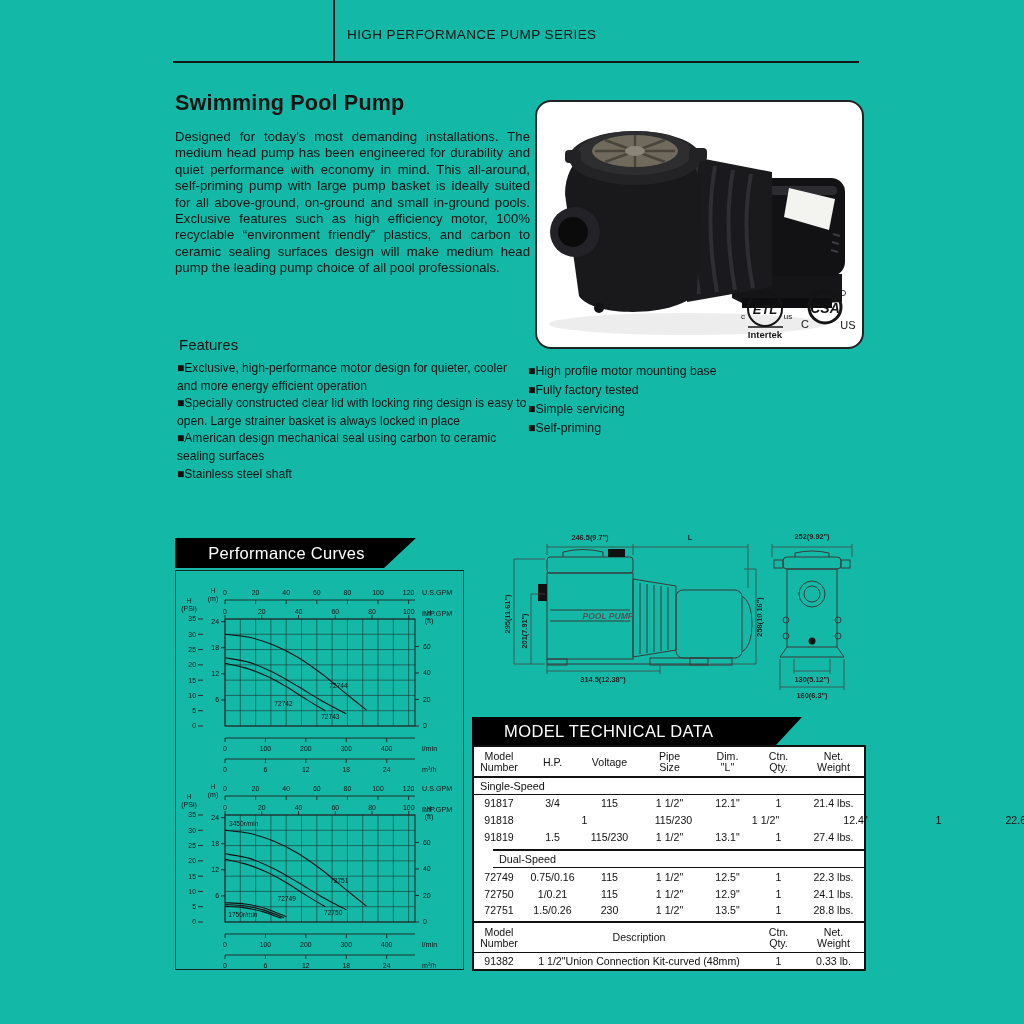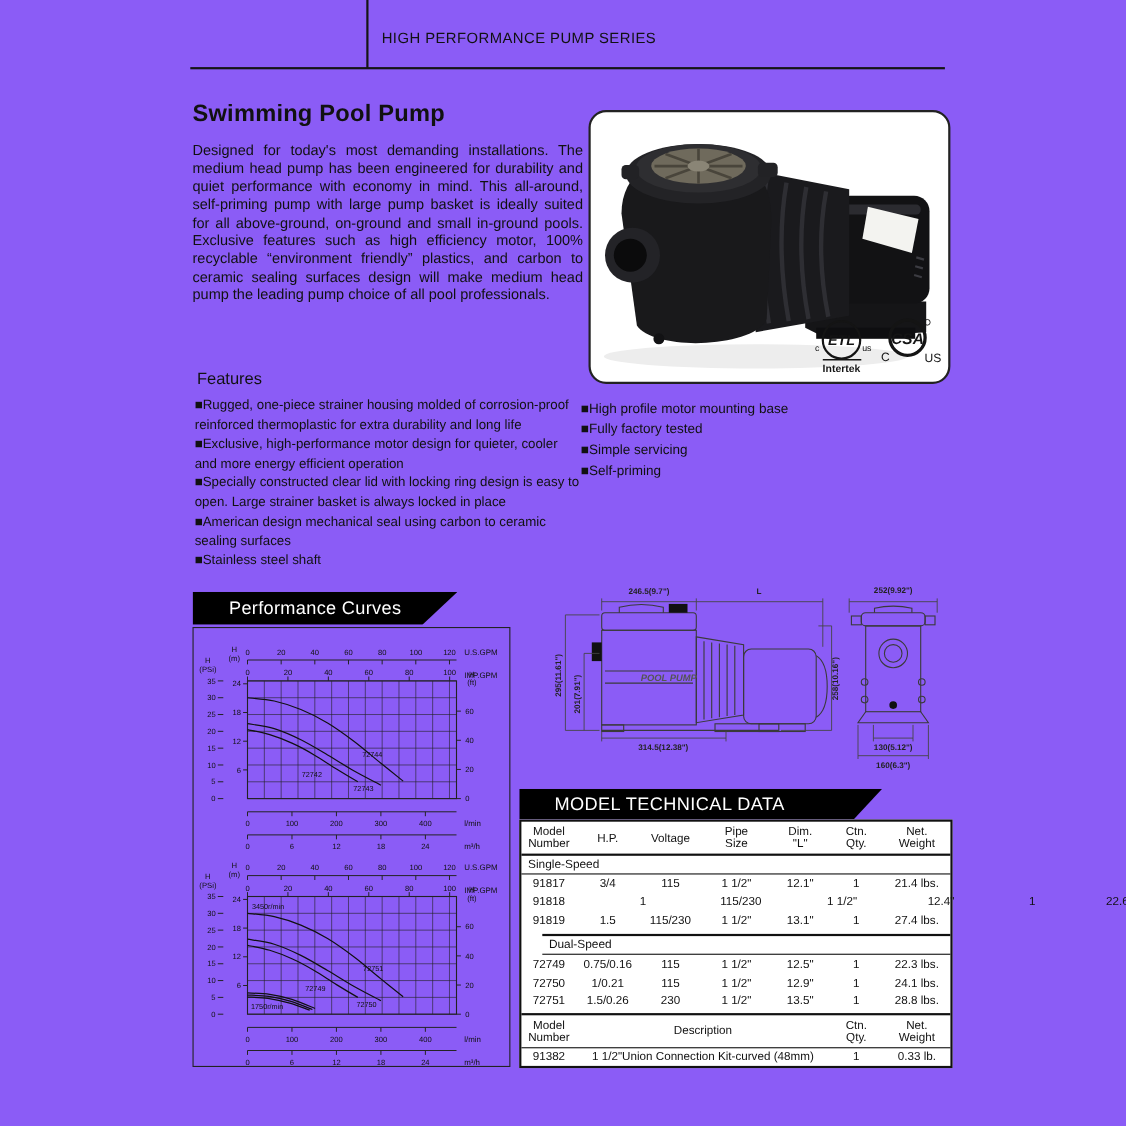--- a/index.html
+++ b/index.html
@@ -3,7 +3,7 @@
 <meta charset="utf-8">
 <style>
   html,body{margin:0;padding:0;background:#fff;}
-  .page{position:relative;width:1024px;height:1024px;background:#8b5cf6;overflow:hidden;
+  .page{position:relative;width:1024px;height:1024px;background:#14b8a6;overflow:hidden;
         font-family:"Liberation Sans",sans-serif;color:#111;}
   .abs{position:absolute;}
   .hdr-vline{left:333px;top:0;width:2px;height:62px;background:#151515;}

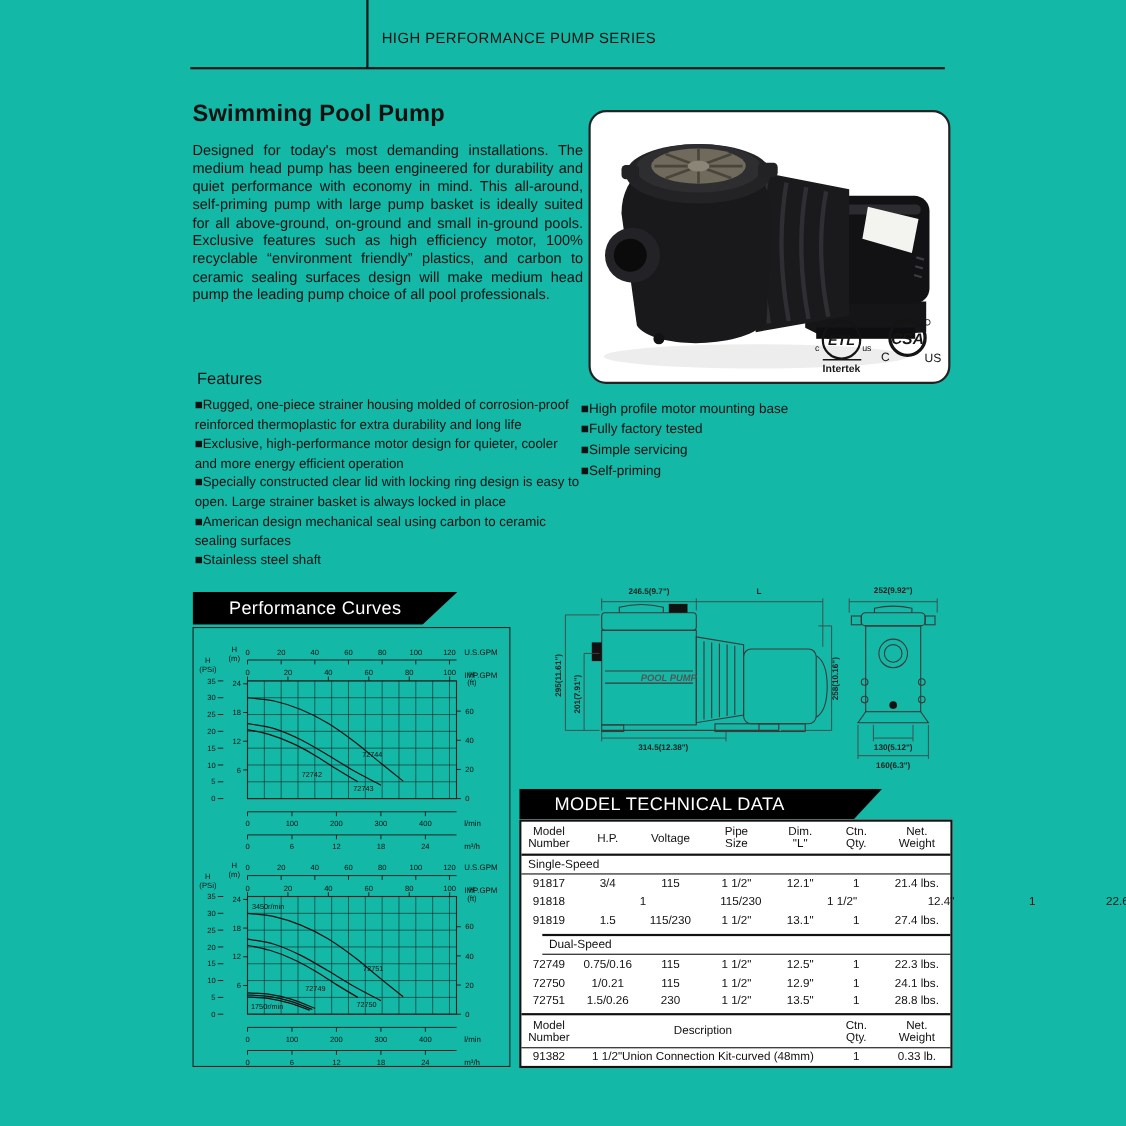--- a/index.html
+++ b/index.html
@@ -49,7 +49,6 @@
   <div class="abs intro-par">Designed for today's most demanding installations. The medium head pump has been engineered for durability and quiet performance with economy in mind. This all-around, self-priming pump with large pump basket is ideally suited for all above-ground, on-ground and small in-ground pools. Exclusive features such as high efficiency motor, 100% recyclable “environment friendly” plastics, and carbon to ceramic sealing surfaces design will make medium head pump the leading pump choice of all pool professionals.</div>
   <div class="abs features-h">Features</div>
   <div class="abs features">
-      <div>■Rugged, one-piece strainer housing molded of corrosion-proof reinforced thermoplastic for extra durability and long life</div>
       <div>■Exclusive, high-performance motor design for quieter, cooler and more energy efficient operation</div>
       <div>■Specially constructed clear lid with locking ring design is easy to open. Large strainer basket is always locked in place</div>
       <div>■American design mechanical seal using carbon to ceramic sealing surfaces</div>

